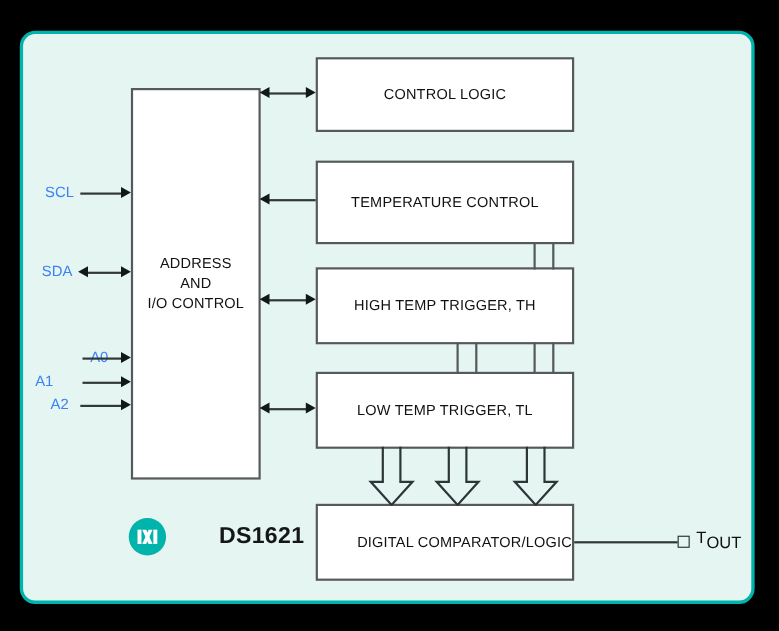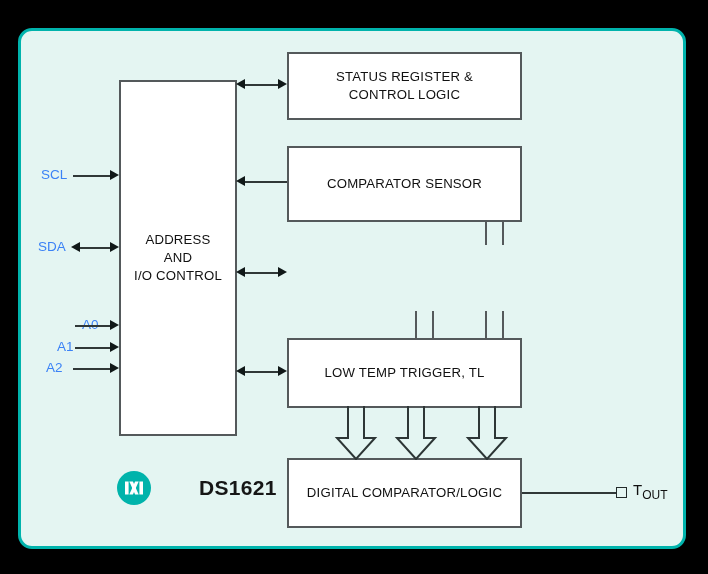--- a/index.html
+++ b/index.html
@@ -123,7 +123,6 @@
 
   <div class="blk" style="left:287px;top:52px;width:235px;height:68px;">
     <div>
-      <span>STATUS REGISTER &amp;</span>
       <span>CONTROL LOGIC</span>
     </div>
   </div>

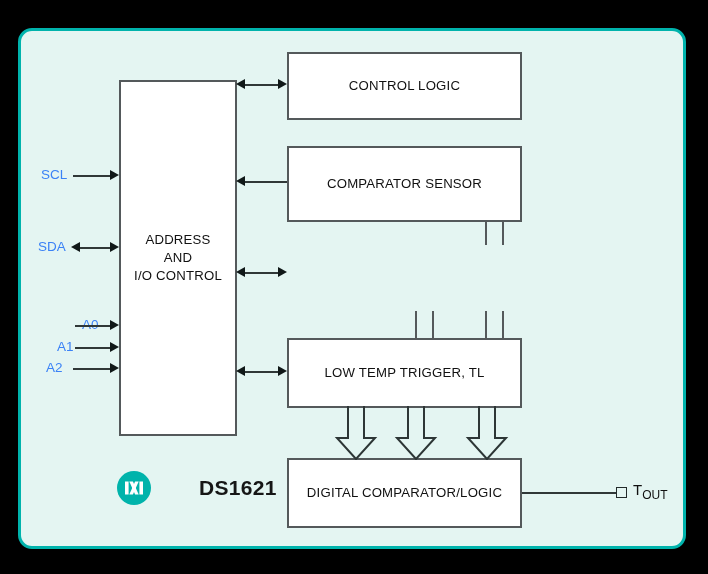--- a/index.html
+++ b/index.html
@@ -128,7 +128,7 @@
   </div>
 
   <div class="blk" style="left:287px;top:146px;width:235px;height:76px;">
-    <span>COMPARATOR SENSOR</span>
+    <span>TEMPERATURE CONTROL</span>
   </div>
 
 

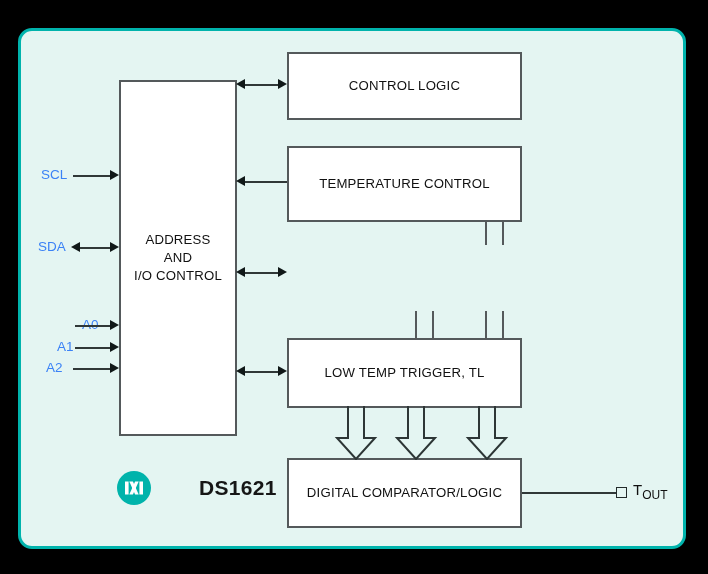--- a/index.html
+++ b/index.html
@@ -131,6 +131,9 @@
     <span>TEMPERATURE CONTROL</span>
   </div>
 
+  <div class="blk" style="left:287px;top:243px;width:235px;height:70px;">
+    <span>HIGH TEMP TRIGGER, TH</span>
+  </div>
 
   <div class="blk" style="left:287px;top:338px;width:235px;height:70px;">
     <span>LOW TEMP TRIGGER, TL</span>

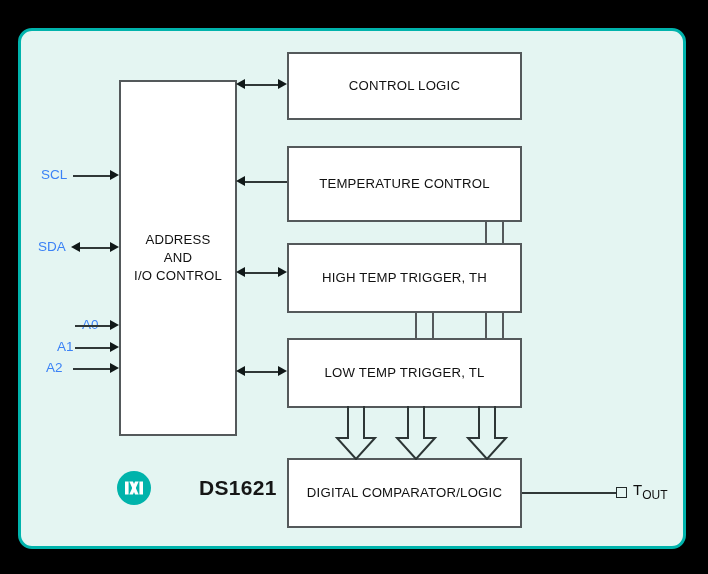--- a/index.html
+++ b/index.html
@@ -156,7 +156,7 @@
   <div class="hline" style="left:75px;top:325px;width:38px;"></div>
   <div class="ar-r" style="left:110px;top:319.5px;"></div>
 
-  <div class="pinlabel" style="left:57px;top:339px;">A1</div>
+  <div class="pinlabel" style="left:32px;top:339px;">A1</div>
   <div class="hline" style="left:75px;top:347px;width:38px;"></div>
   <div class="ar-r" style="left:110px;top:341.5px;"></div>
 

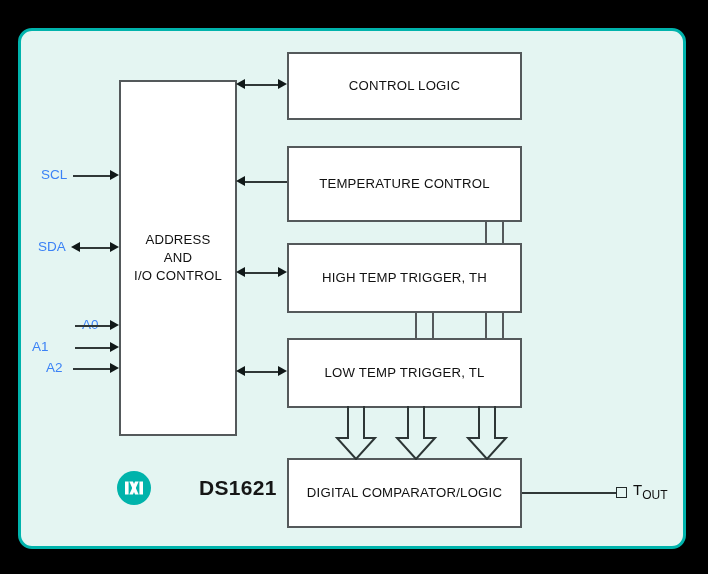--- a/index.html
+++ b/index.html
@@ -139,7 +139,7 @@
     <span>LOW TEMP TRIGGER, TL</span>
   </div>
 
-  <div class="blk" style="left:287px;top:458px;width:235px;height:70px;">
+  <div class="blk" style="left:287px;top:458px;width:235px;height:70px;justify-content:flex-end;">
     <span>DIGITAL COMPARATOR/LOGIC</span>
   </div>
 

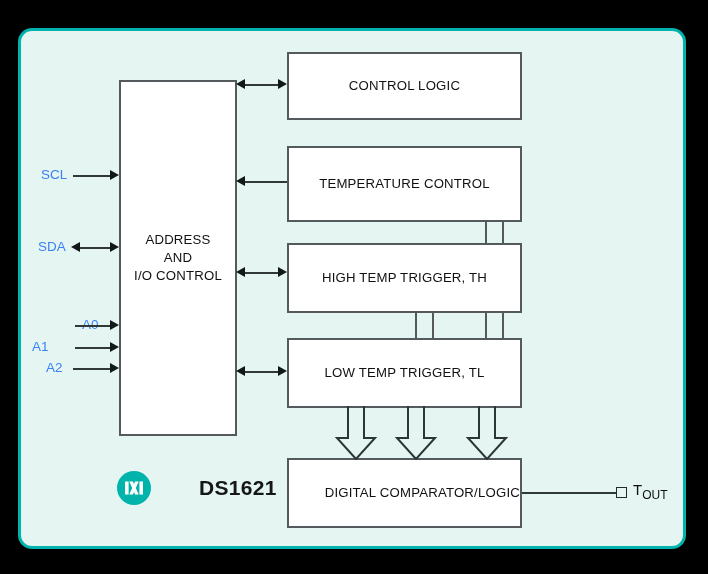--- a/index.html
+++ b/index.html
@@ -84,7 +84,7 @@
     color:#111111;
     white-space:nowrap;
   }
-  .toutlabel sub{font-size:12px;}
+  .toutlabel sub{font-size:15px;}
 
   
   .logowrap{

